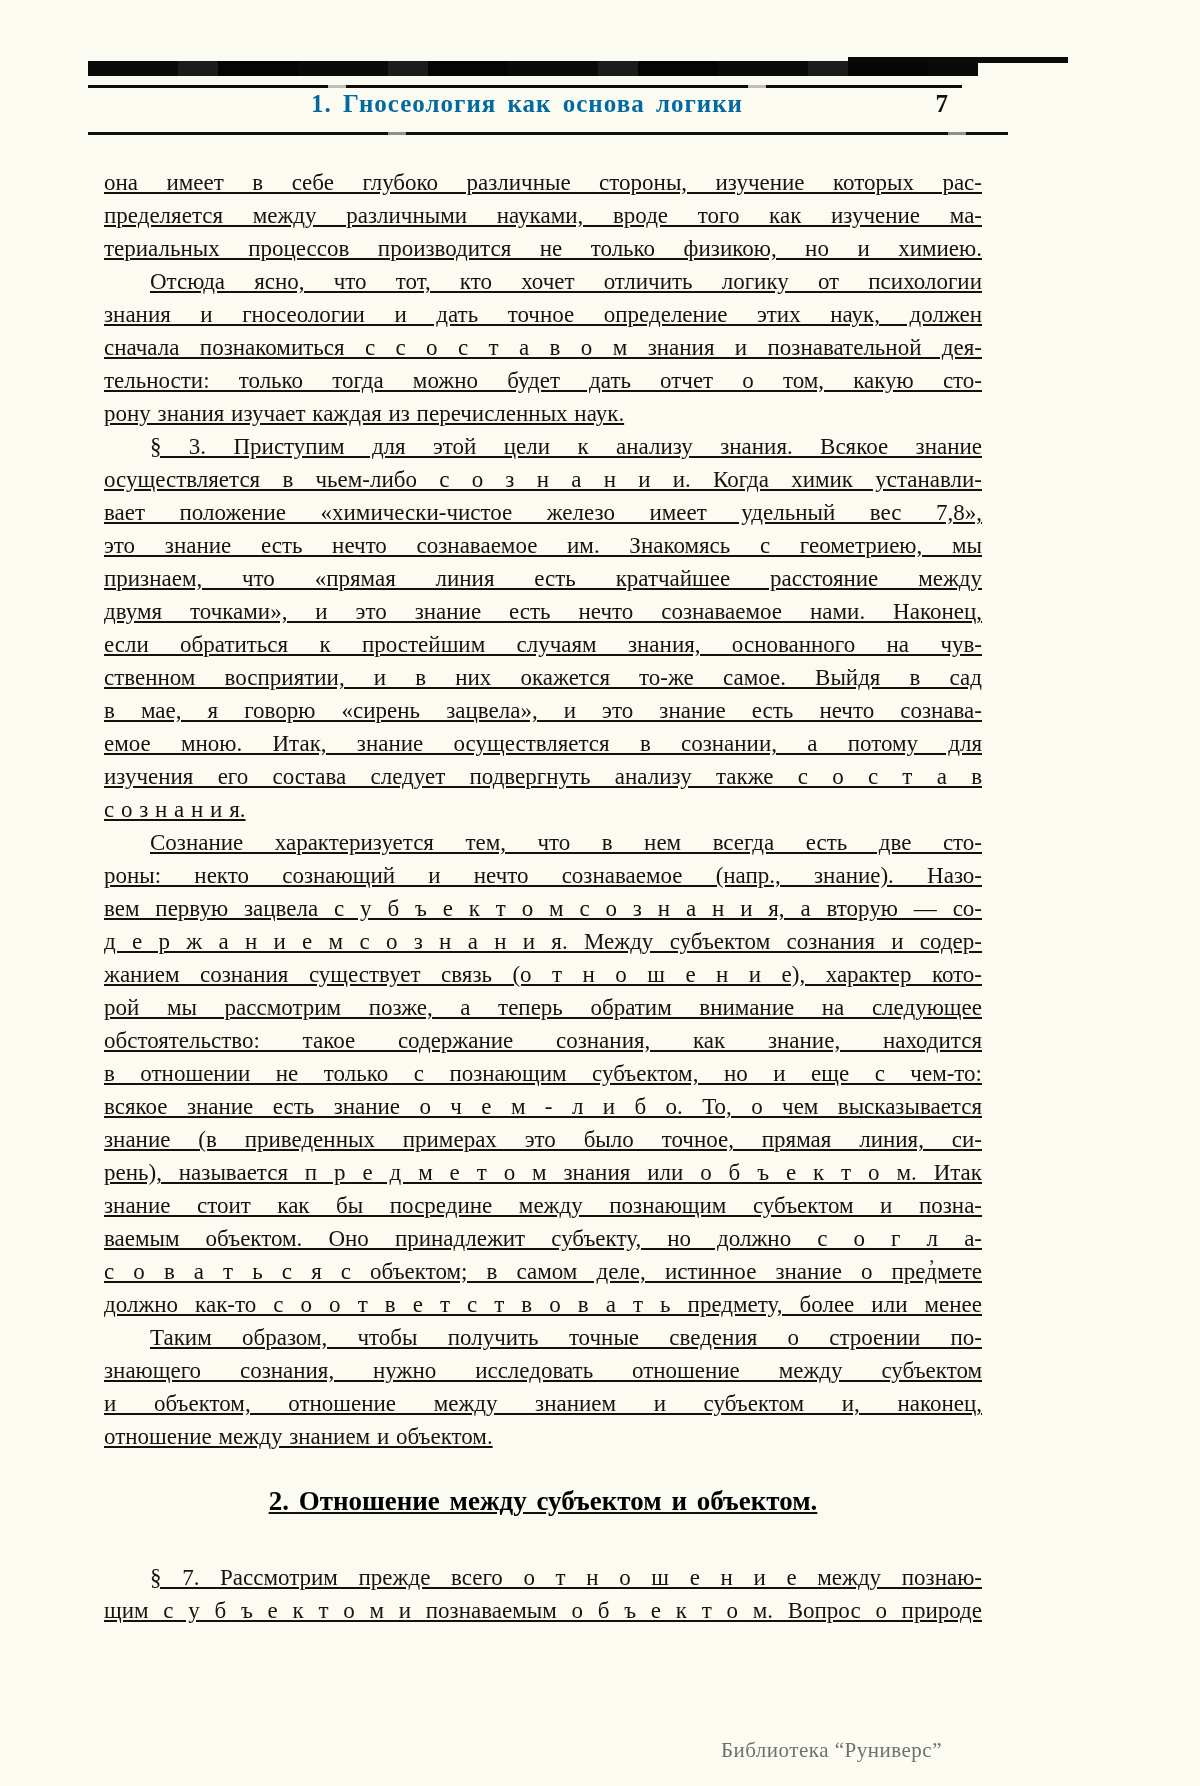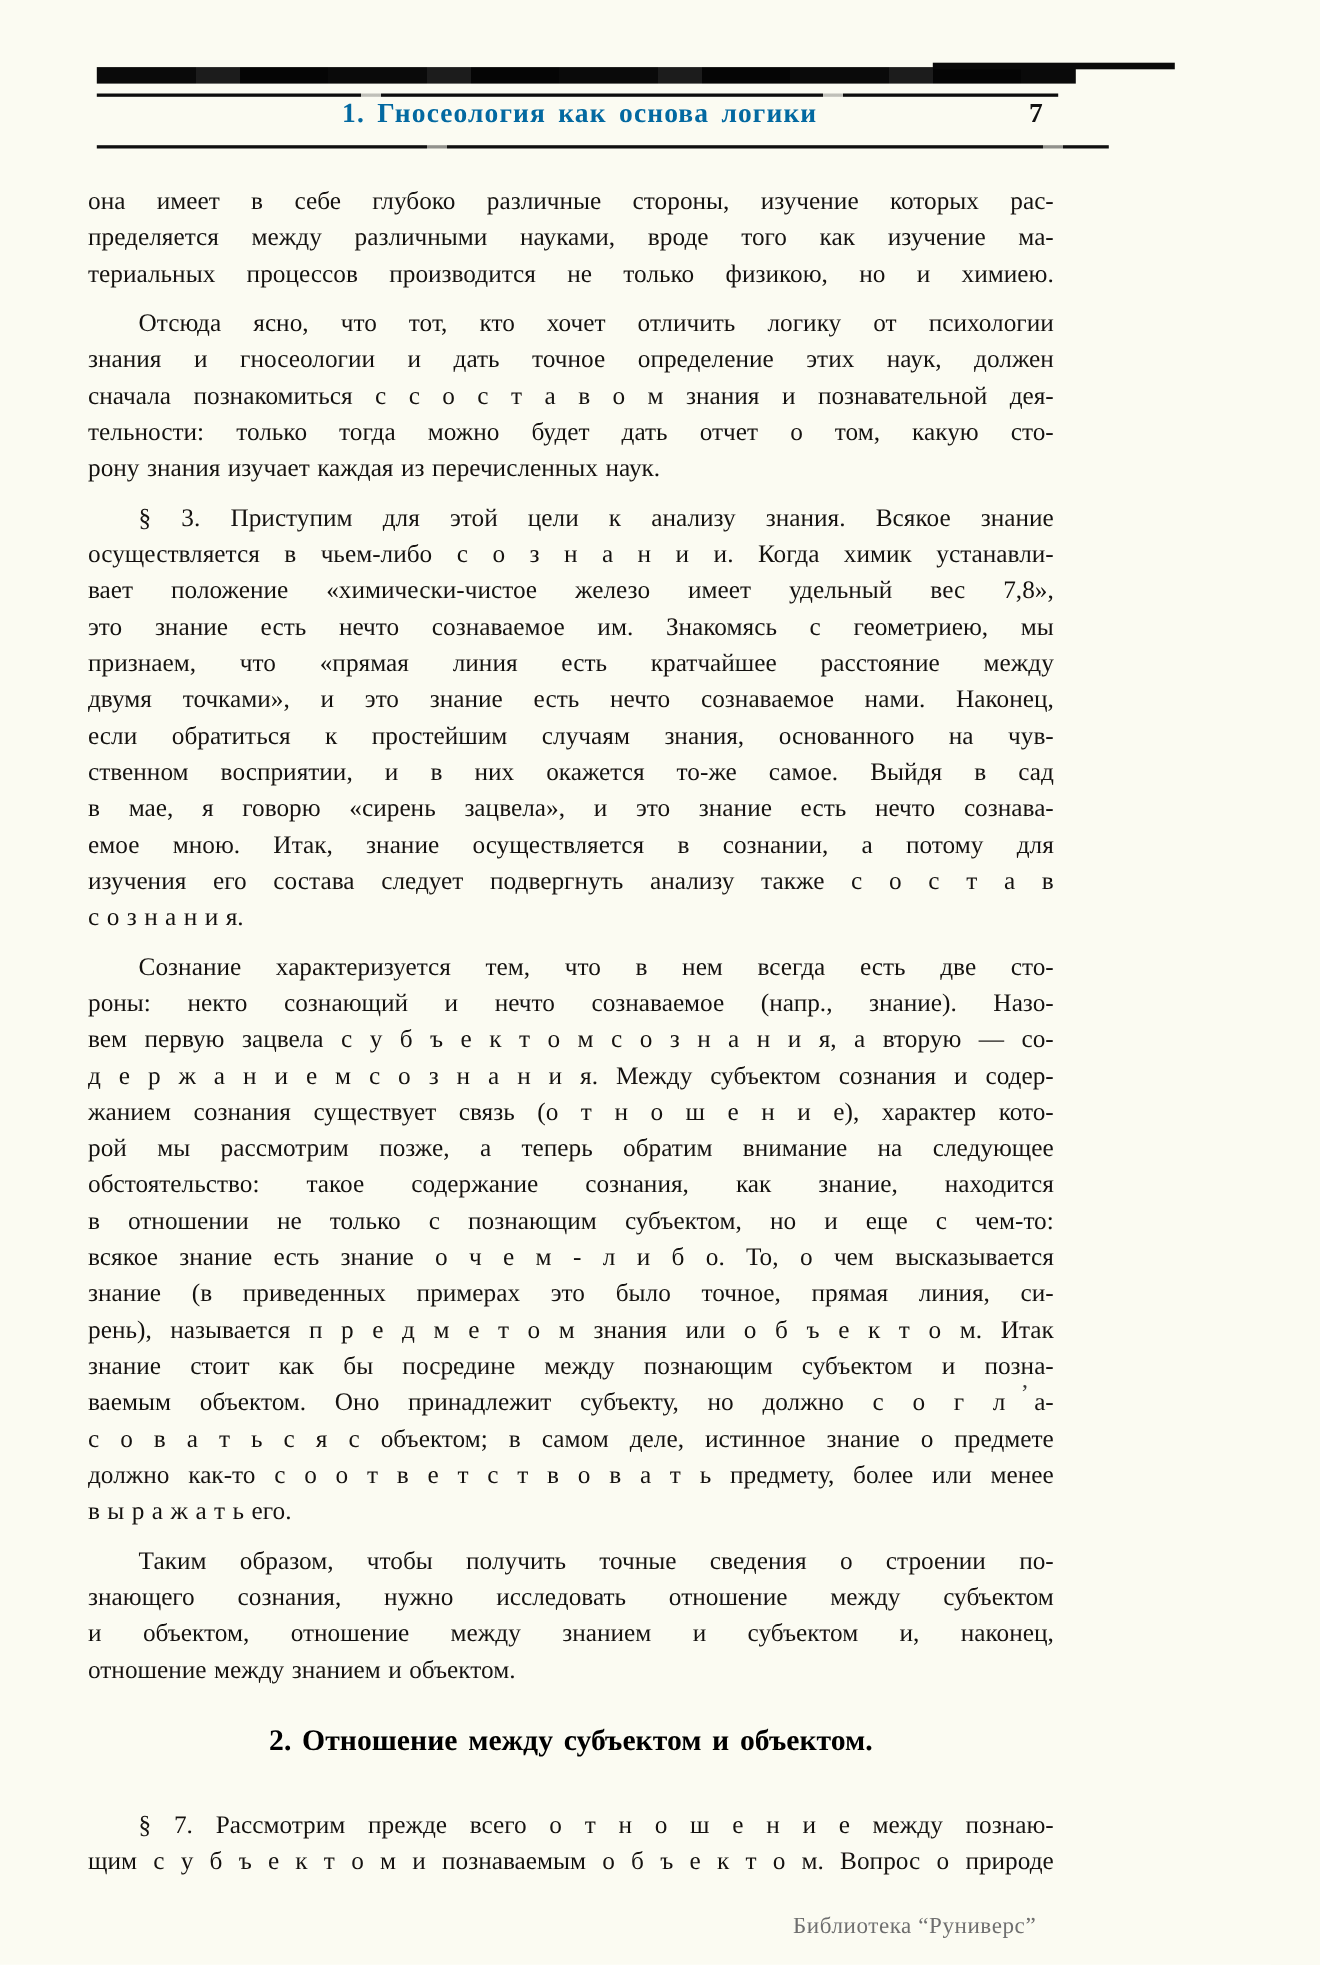--- a/index.html
+++ b/index.html
@@ -52,7 +52,7 @@
       #101010 0 300px, rgba(16,16,16,.45) 300px 318px, #101010 318px 560px);
   }
   .content {
-    position: absolute; left: 80px; top: 166px; width: 878px;
+    position: absolute; left: 104px; top: 166px; width: 878px; text-decoration: underline;
   }
   .line {
     font-size: 23px;

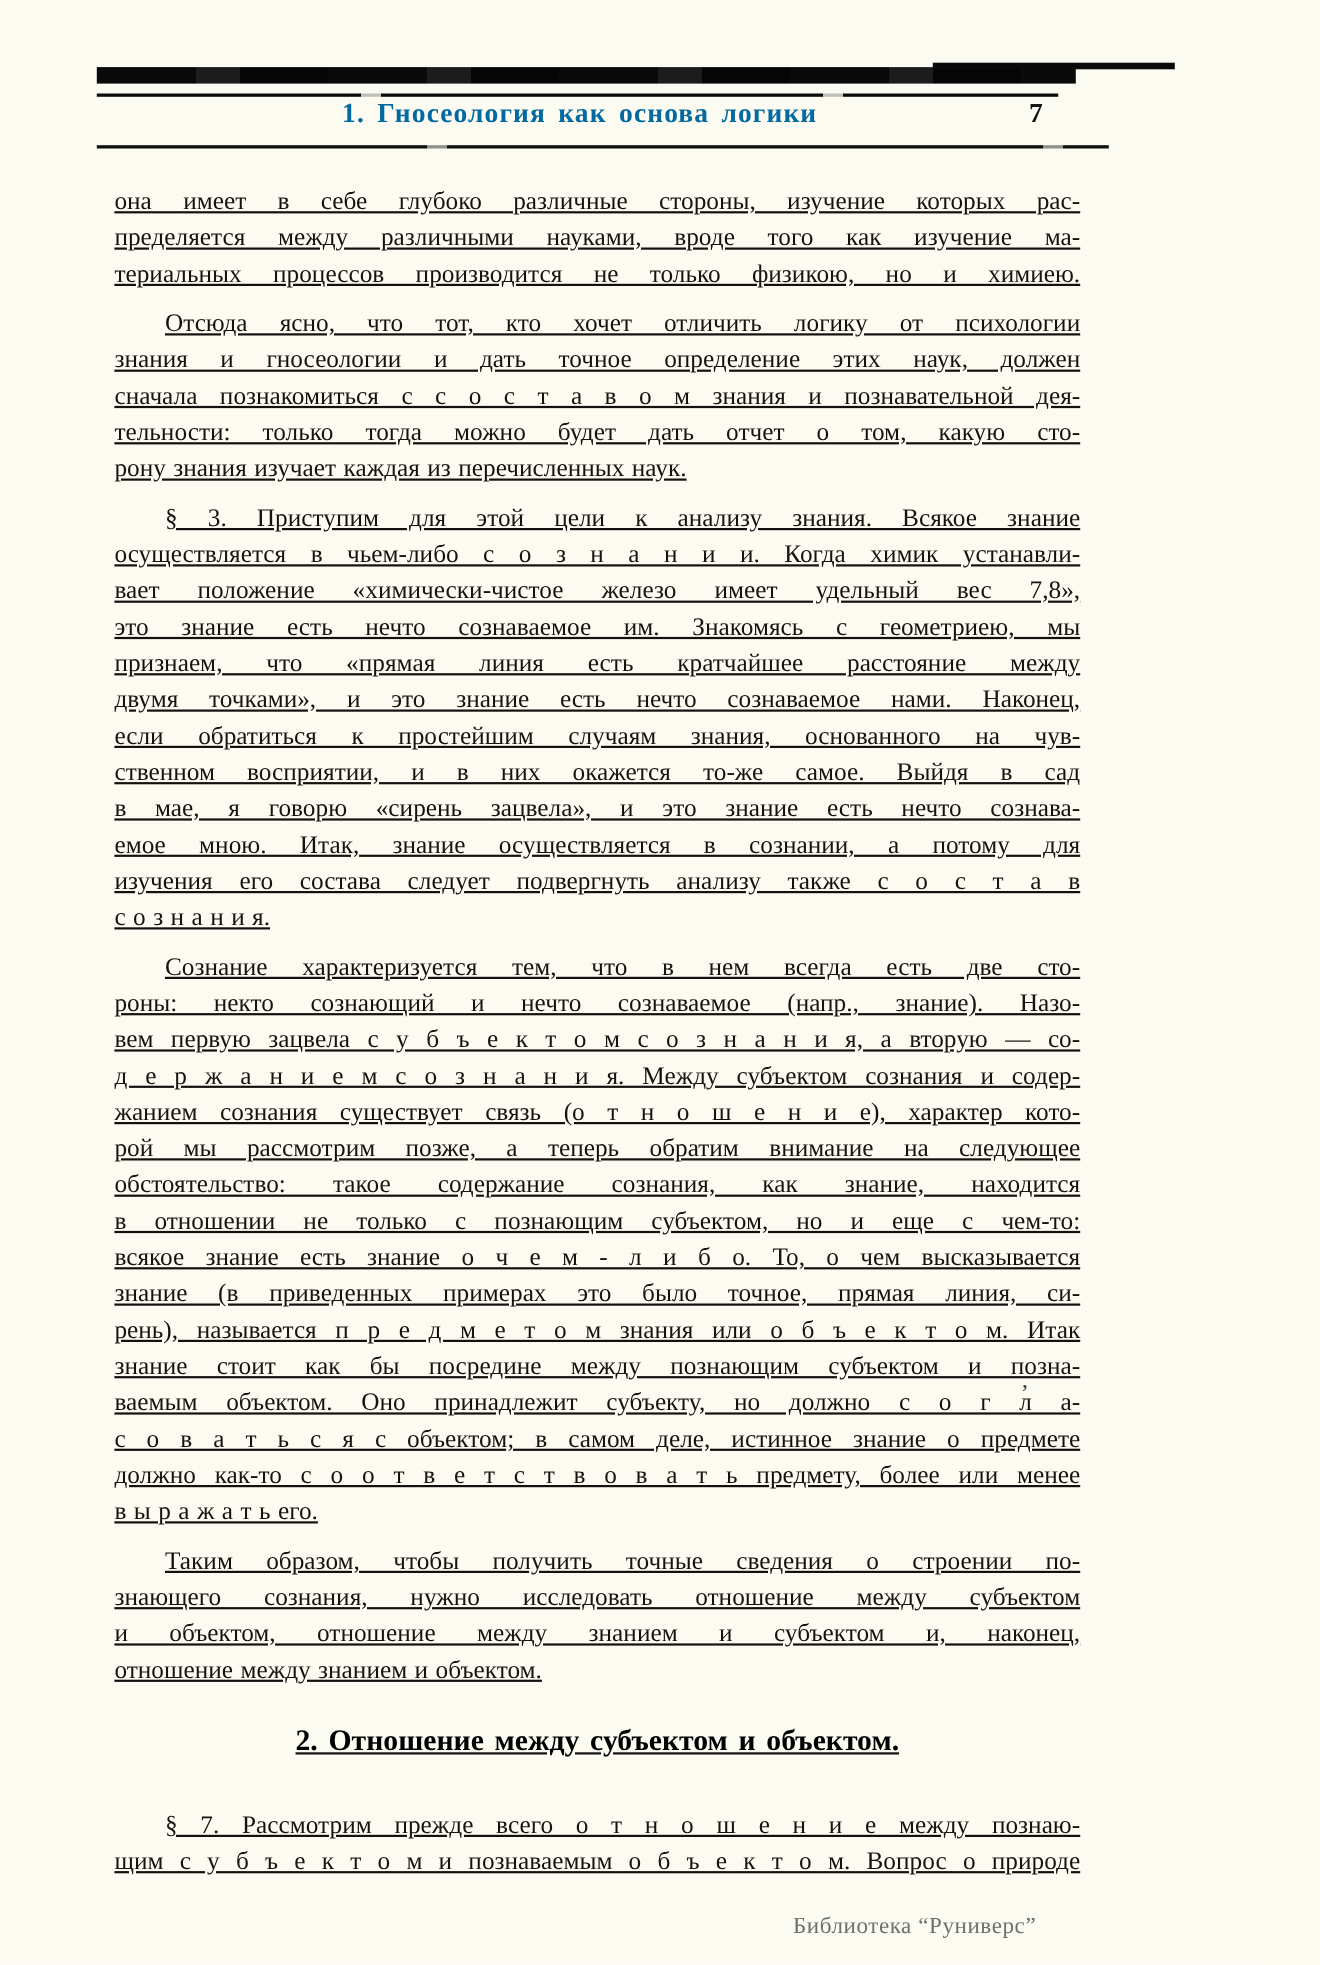--- a/index.html
+++ b/index.html
@@ -62,7 +62,7 @@
     white-space: normal;
   }
   .line.just { text-align: justify; text-align-last: justify; }
-  .line.indent { padding-left: 46px; margin-top: 12px; }
+  .line.indent { padding-left: 46px; }
   .section-heading {
     margin: 30px 0 42px 0;
     text-align: center;

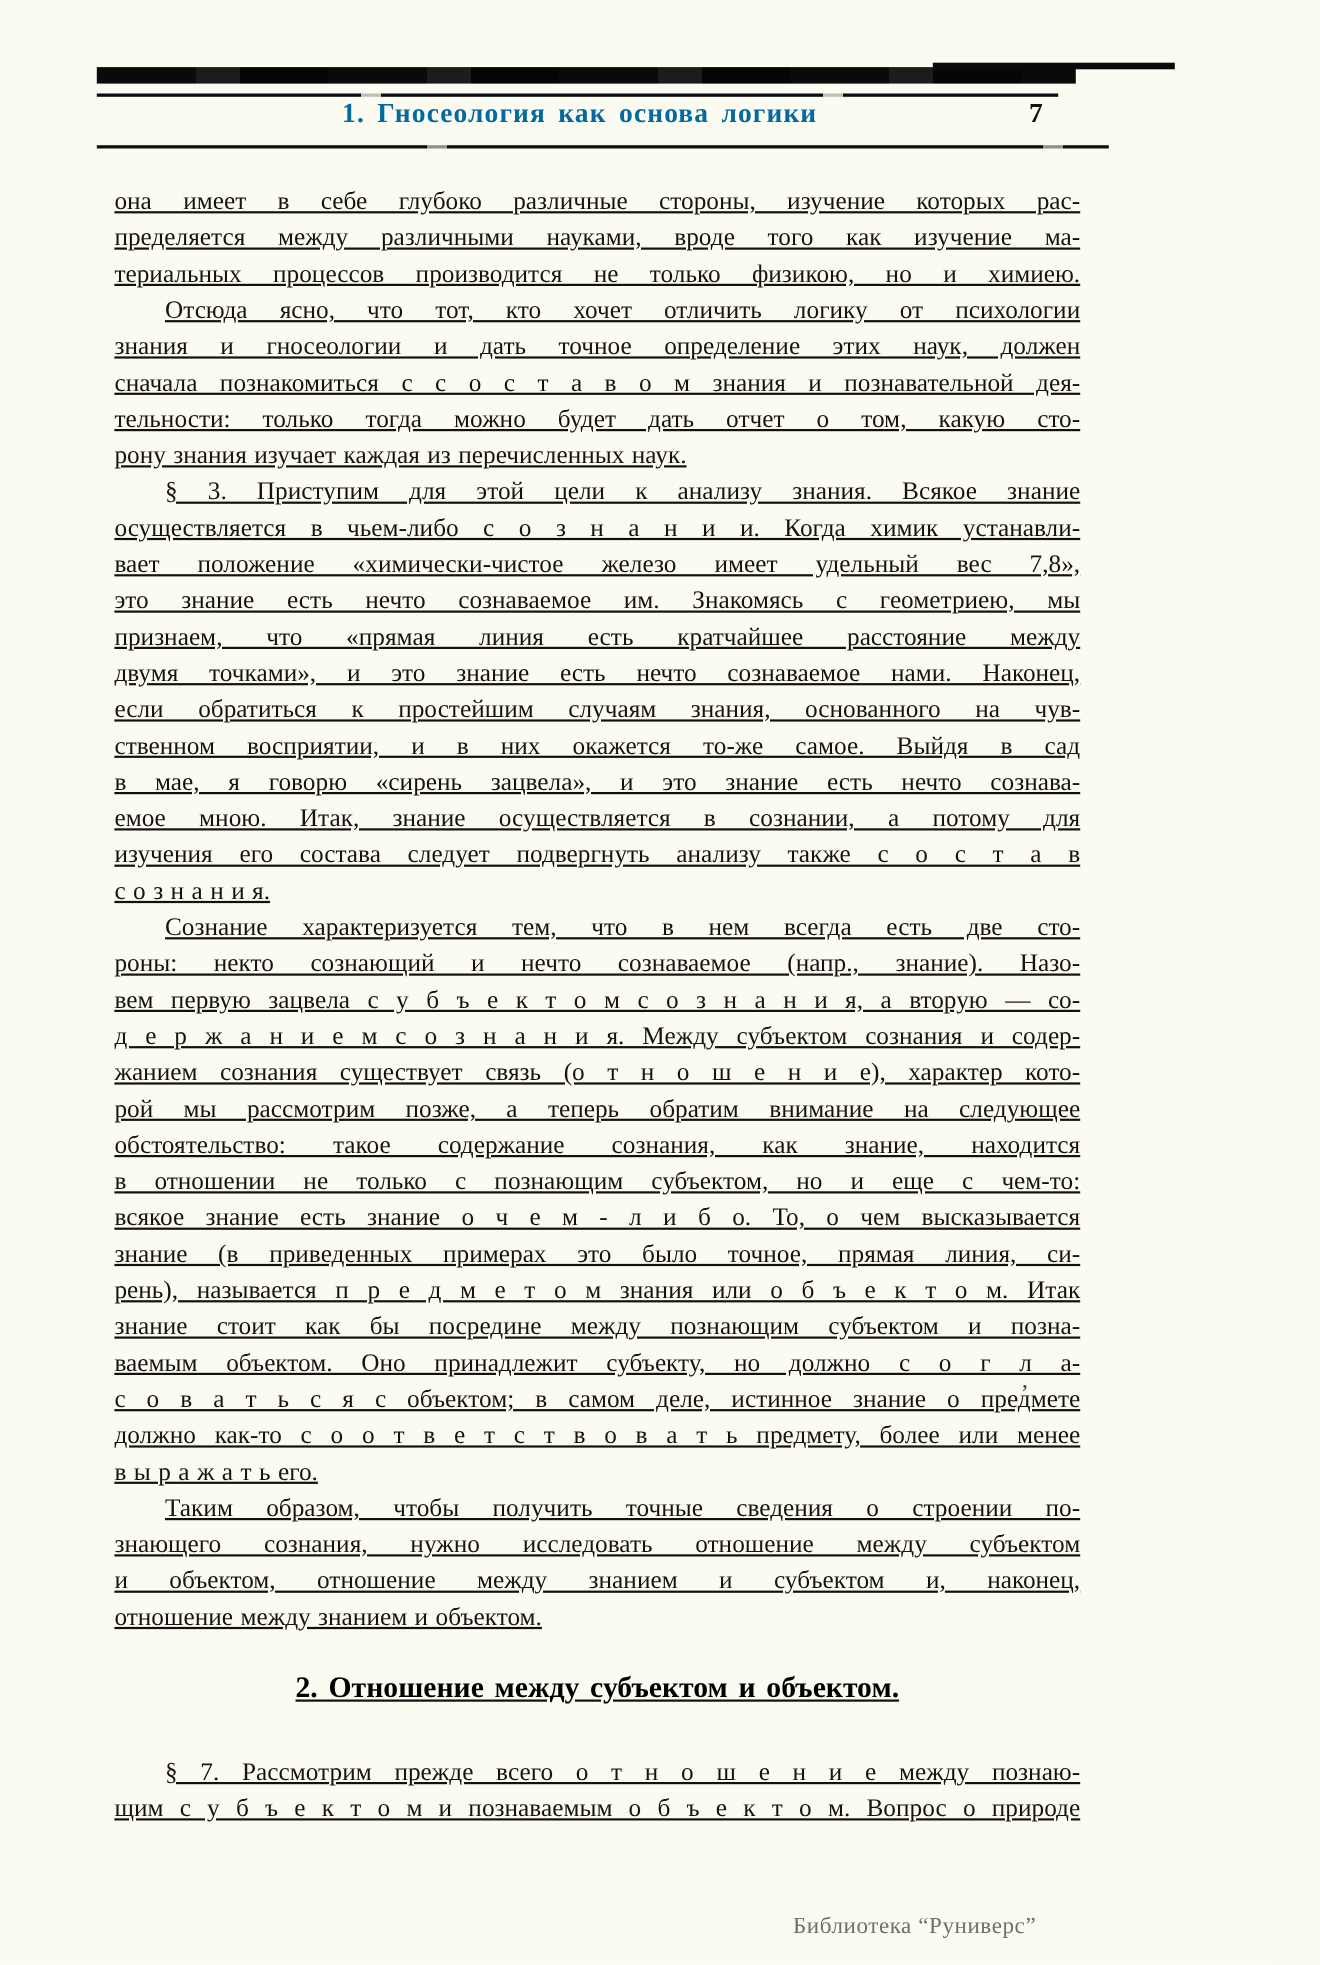--- a/index.html
+++ b/index.html
@@ -132,7 +132,6 @@
         <div class="line just">ваемым объектом. Оно принадлежит субъекту, но должно с о г л а-</div>
         <div class="line just">с о в а т ь с я с объектом; в самом деле, истинное знание о предмете</div>
         <div class="line just">должно как-то с о о т в е т с т в о в а т ь предмету, более или менее</div>
-        <div class="line">в ы р а ж а т ь его.</div>
         <div class="line indent just">Таким образом, чтобы получить точные сведения о строении по-</div>
         <div class="line just">знающего сознания, нужно исследовать отношение между субъектом</div>
         <div class="line just">и объектом, отношение между знанием и субъектом и, наконец,</div>

